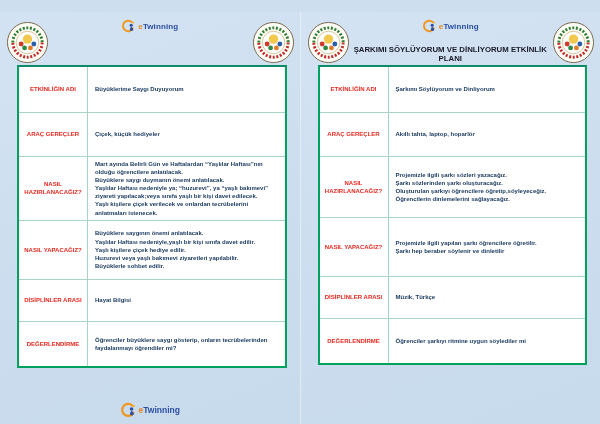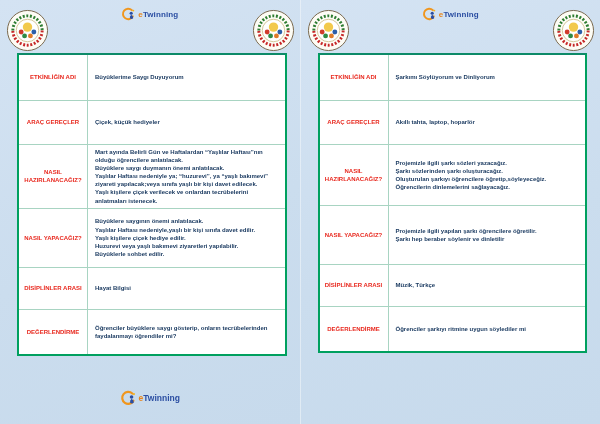--- a/index.html
+++ b/index.html
@@ -5,7 +5,7 @@
   html,body{margin:0;padding:0;}
   body{width:600px;height:424px;overflow:hidden;background:#cddeef;
        font-family:"Liberation Sans",sans-serif;}
-  .canvas{display:flex;width:600px;height:300px;}
+  .canvas{display:flex;width:600px;height:300px;margin-top:12px;}
   .page{position:relative;width:300px;height:424px;
         background:linear-gradient(160deg,#d4e3f3 0%,#cbddee 55%,#c7daec 100%);}
   .page.right{border-left:1px solid rgba(255,255,255,.45);}

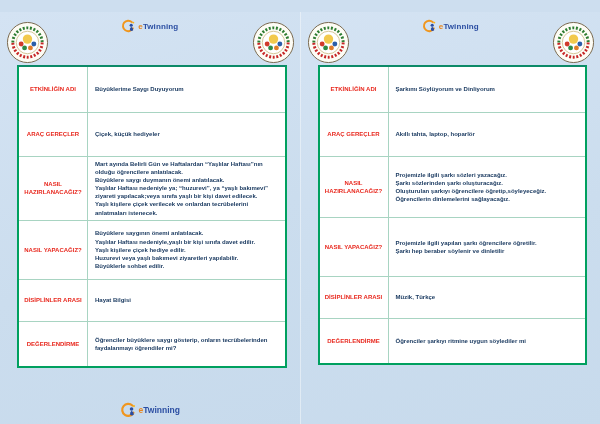--- a/index.html
+++ b/index.html
@@ -145,6 +145,7 @@
           </svg>
         <span class="txt"><span class="e">e</span><span>Twinning</span></span>
       </div>
+      <div class="title">ŞARKIMI SÖYLÜYORUM VE DİNLİYORUM ETKİNLİK PLANI</div>
       <span class="emblem r">
         <svg viewBox="0 0 44 44" width="43" height="43">
             <use href="#emblem-g"></use>

